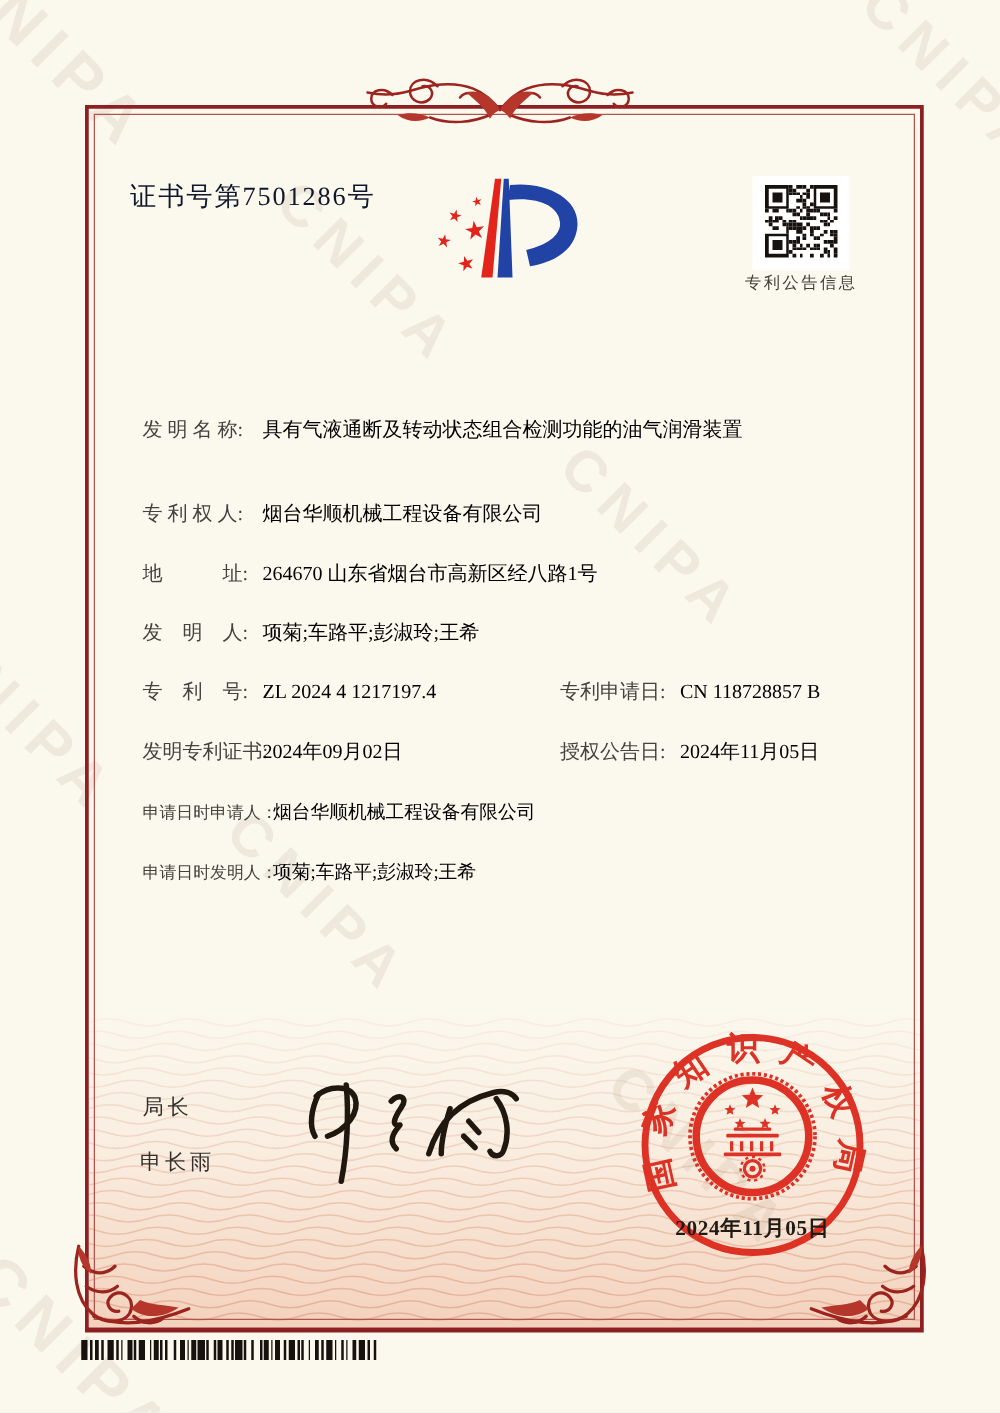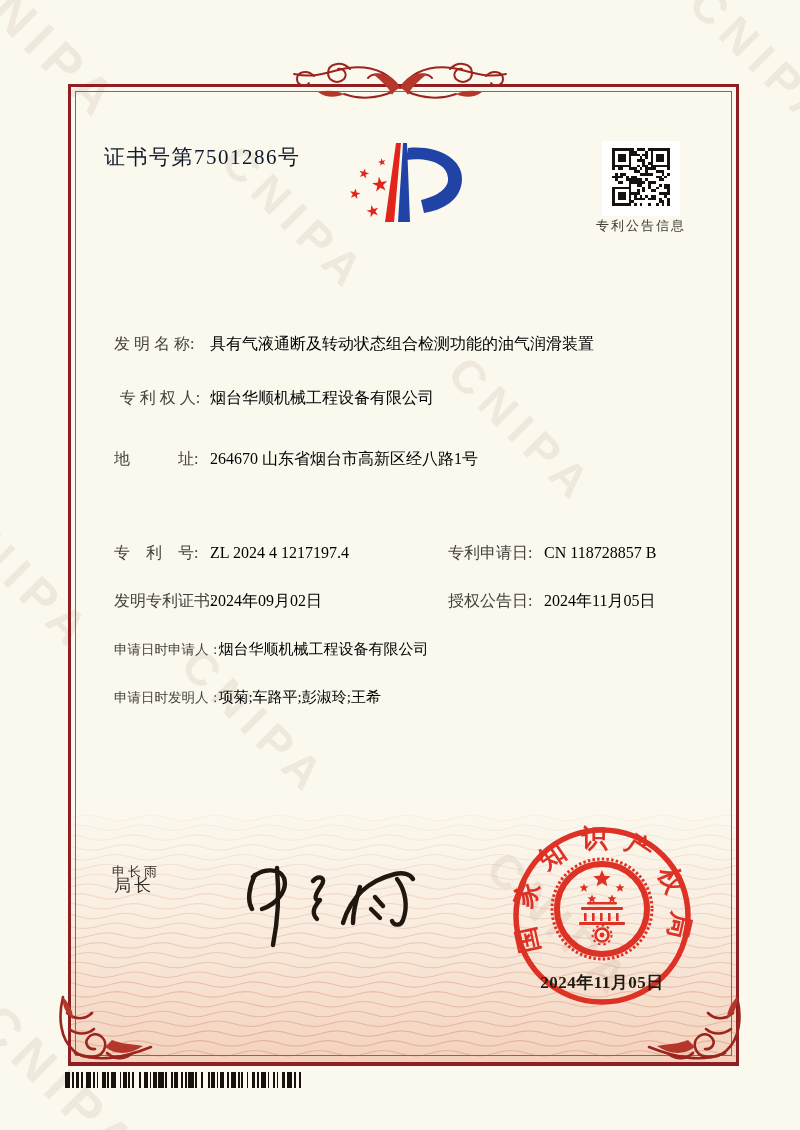--- a/index.html
+++ b/index.html
@@ -320,7 +320,7 @@
     <span class="flabel">发 明 名 称:</span>
     <span class="fvalue">具有气液通断及转动状态组合检测功能的油气润滑装置</span>
   </div>
-  <div class="row" style="top:388px;text-align:center;">
+  <div class="row" style="top:401px;">
     <span class="flabel">专 利 权 人:</span>
     <span class="fvalue">烟台华顺机械工程设备有限公司</span>
   </div>

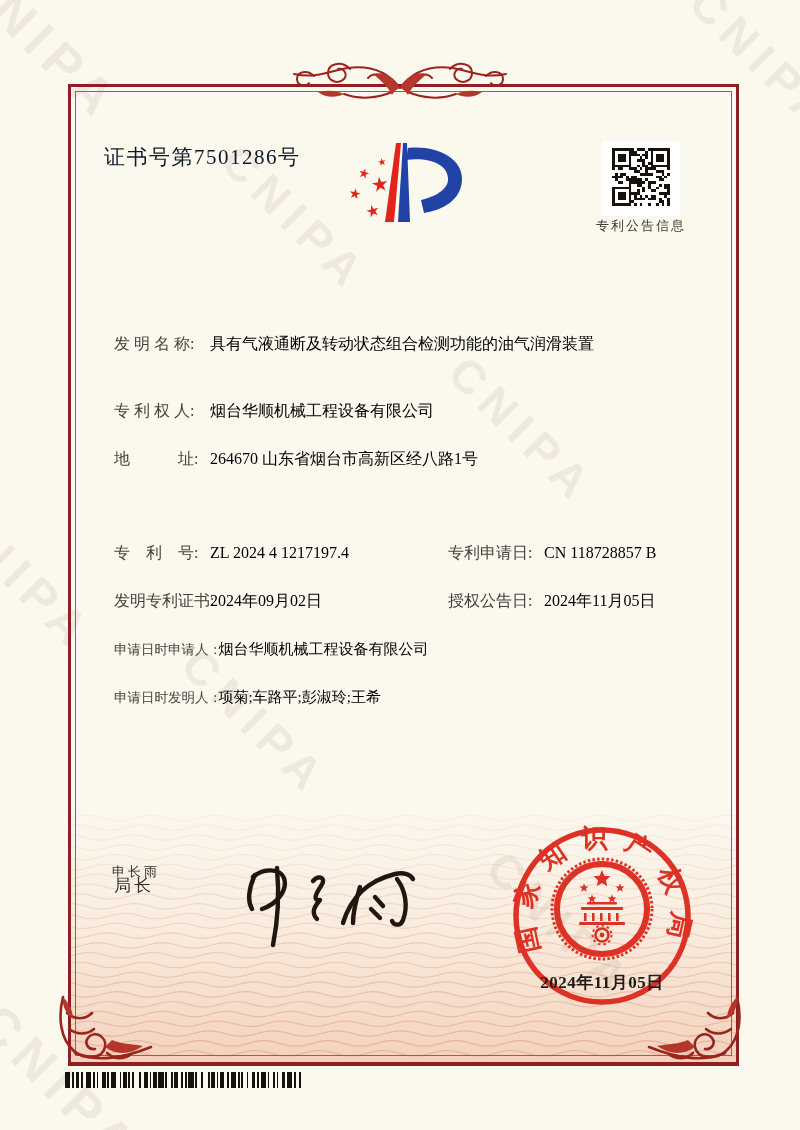--- a/index.html
+++ b/index.html
@@ -328,6 +328,10 @@
     <span class="flabel">地　　　址:</span>
     <span class="fvalue">264670 山东省烟台市高新区经八路1号</span>
   </div>
+  <div class="row" style="top:496px;">
+    <span class="flabel">发　明　人:</span>
+    <span class="fvalue">项菊;车路平;彭淑玲;王希</span>
+  </div>
   <div class="row" style="top:543px;">
     <span class="flabel">专　利　号:</span>
     <span class="fvalue">ZL 2024 4 1217197.4</span>

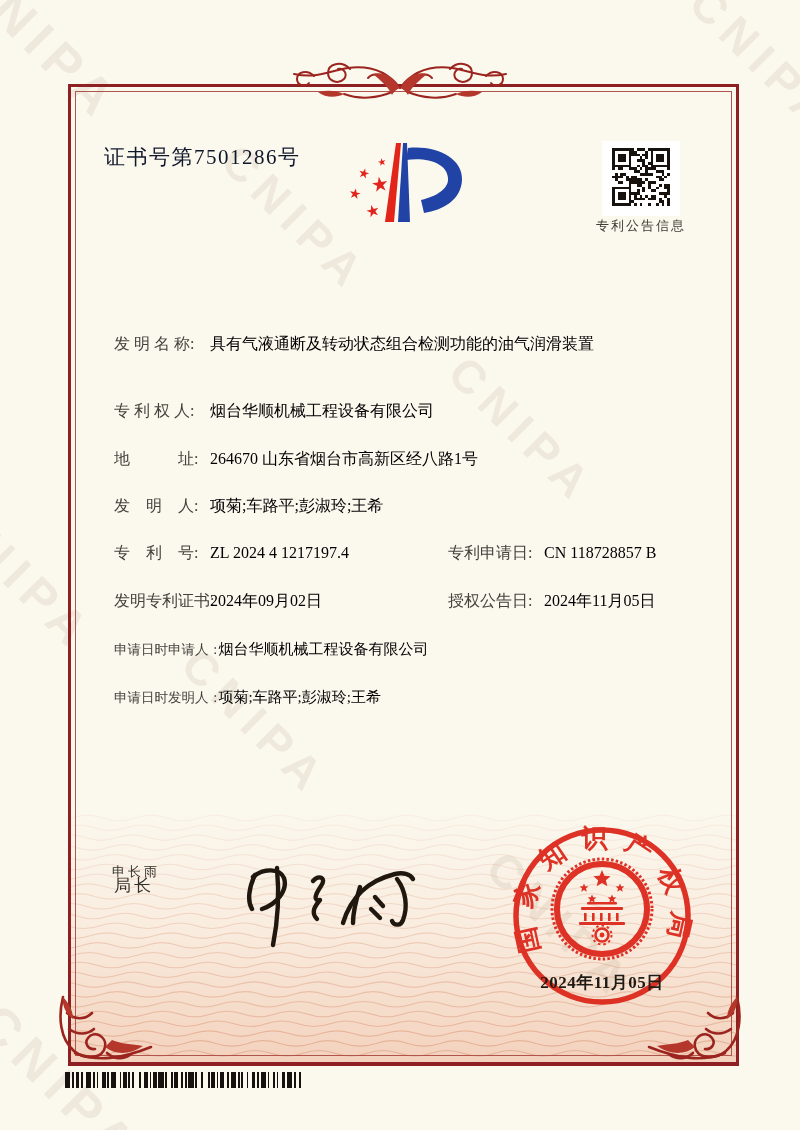--- a/index.html
+++ b/index.html
@@ -51,7 +51,7 @@
     font-size:15px; line-height:31px; text-indent:60px; color:#37332e;}
   
   .signer-title{position:absolute; left:114px; top:874px; font-size:17px; letter-spacing:3px; color:#33302b; z-index:5;}
-  .signer-name{position:absolute; left:112px; top:863px; font-size:13px; letter-spacing:3px; color:#33302b; z-index:5;}
+  .signer-name{position:absolute; left:112px; top:918px; font-size:17px; letter-spacing:3px; color:#33302b; z-index:5;}
   .signature{position:absolute; left:225px; top:845px; z-index:5;}
   
   .seal{position:absolute; left:507px; top:821px; z-index:7; opacity:0.96;}

